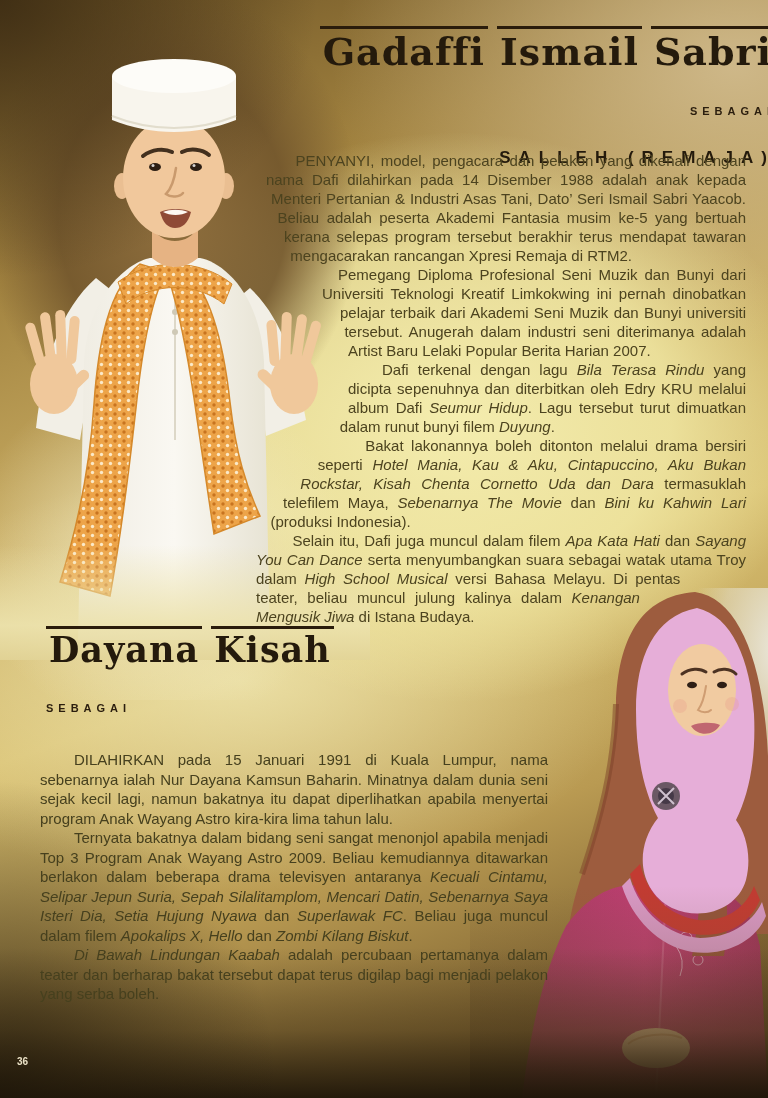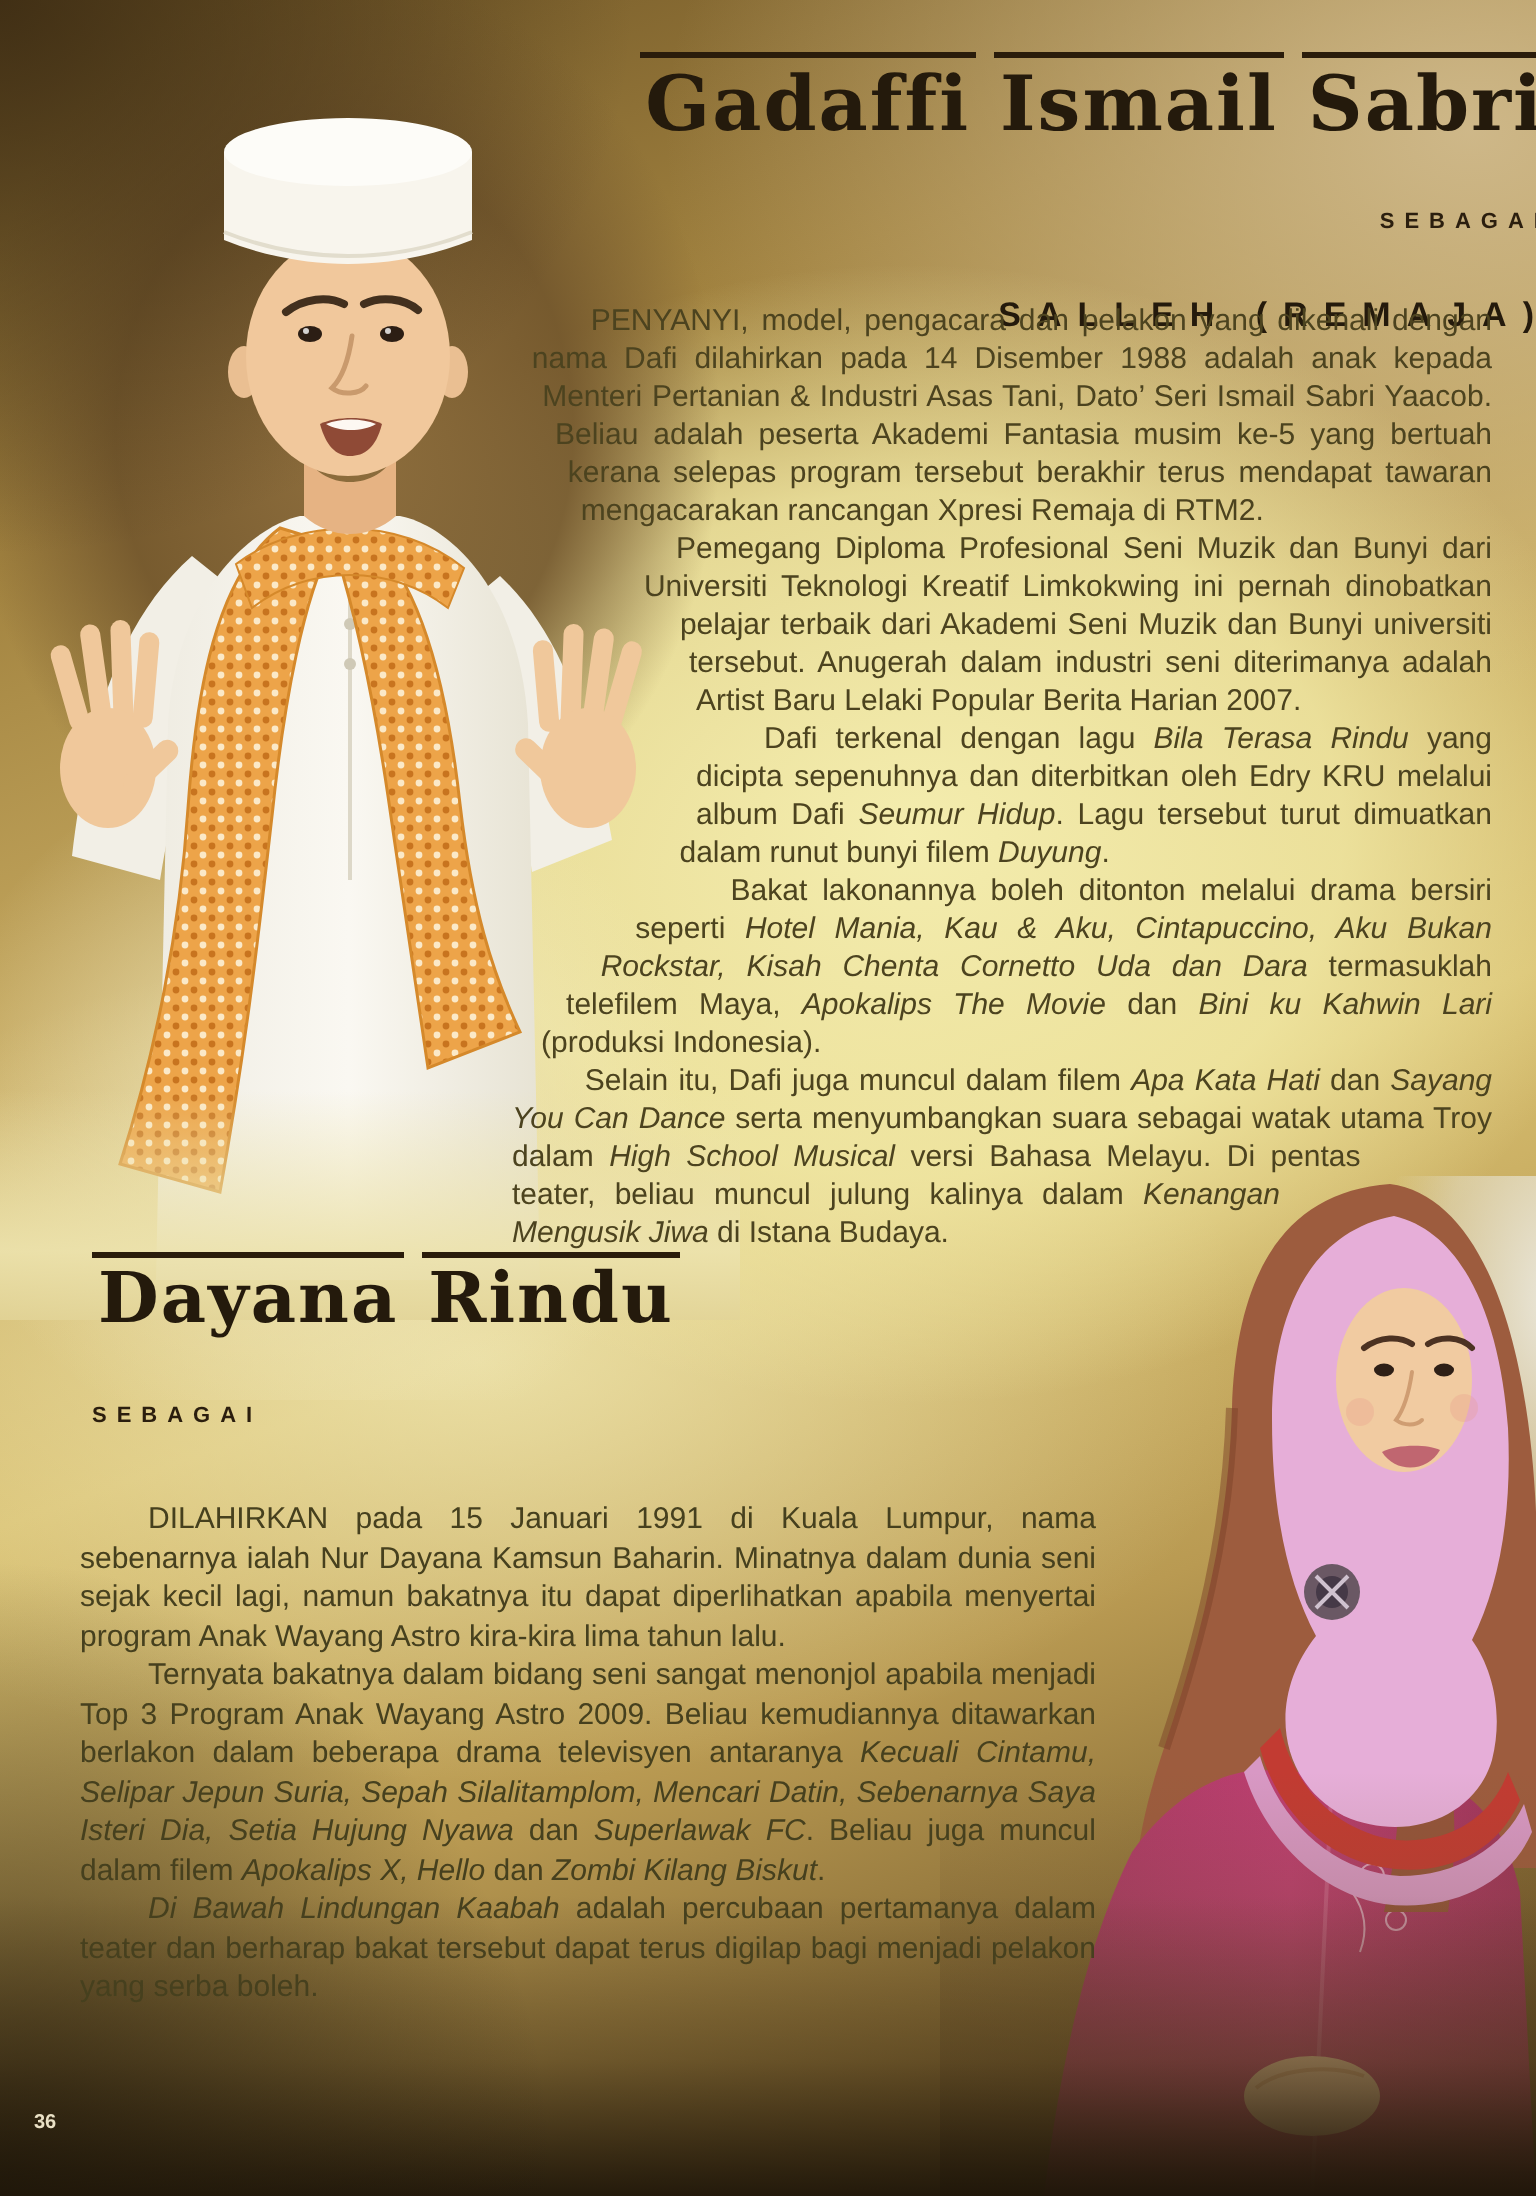--- a/index.html
+++ b/index.html
@@ -180,7 +180,7 @@
   <p>PENYANYI, model, pengacara dan pelakon yang dikenali dengan nama Dafi dilahirkan pada 14 Disember 1988 adalah anak kepada Menteri Pertanian &amp; Industri Asas Tani, Dato’ Seri Ismail Sabri Yaacob. Beliau adalah peserta Akademi Fantasia musim ke-5 yang bertuah kerana selepas program tersebut berakhir terus mendapat tawaran mengacarakan rancangan Xpresi Remaja di RTM2.</p>
       <p>Pemegang Diploma Profesional Seni Muzik dan Bunyi dari Universiti Teknologi Kreatif Limkokwing ini pernah dinobatkan pelajar terbaik dari Akademi Seni Muzik dan Bunyi universiti tersebut. Anugerah dalam industri seni diterimanya adalah Artist Baru Lelaki Popular Berita Harian 2007.</p>
       <p>Dafi terkenal dengan lagu <i>Bila Terasa Rindu</i> yang dicipta sepenuhnya dan diterbitkan oleh Edry KRU melalui album Dafi <i>Seumur Hidup</i>. Lagu tersebut turut dimuatkan dalam runut bunyi filem <i>Duyung</i>.</p>
-      <p>Bakat lakonannya boleh ditonton melalui drama bersiri seperti <i>Hotel Mania, Kau &amp; Aku, Cintapuccino, Aku Bukan Rockstar, Kisah Chenta Cornetto Uda dan Dara</i> termasuklah telefilem Maya, <i>Apokalips The Movie</i> dan <i>Bini ku Kahwin Lari</i> (produksi Indonesia).</p>
+      <p>Bakat lakonannya boleh ditonton melalui drama bersiri seperti <i>Hotel Mania, Kau &amp; Aku, Cintapuccino, Aku Bukan Rockstar, Kisah Chenta Cornetto Uda dan Dara</i> termasuklah telefilem Maya, <i>Sebenarnya The Movie</i> dan <i>Bini ku Kahwin Lari</i> (produksi Indonesia).</p>
       <p>Selain itu, Dafi juga muncul dalam filem <i>Apa Kata Hati</i> dan <i>Sayang You Can Dance</i> serta menyumbangkan suara sebagai watak utama Troy dalam <i>High School Musical</i> versi Bahasa Melayu. Di pentas teater, beliau muncul julung kalinya dalam <i>Kenangan Mengusik Jiwa</i> di Istana Budaya.</p>
     </div>
 

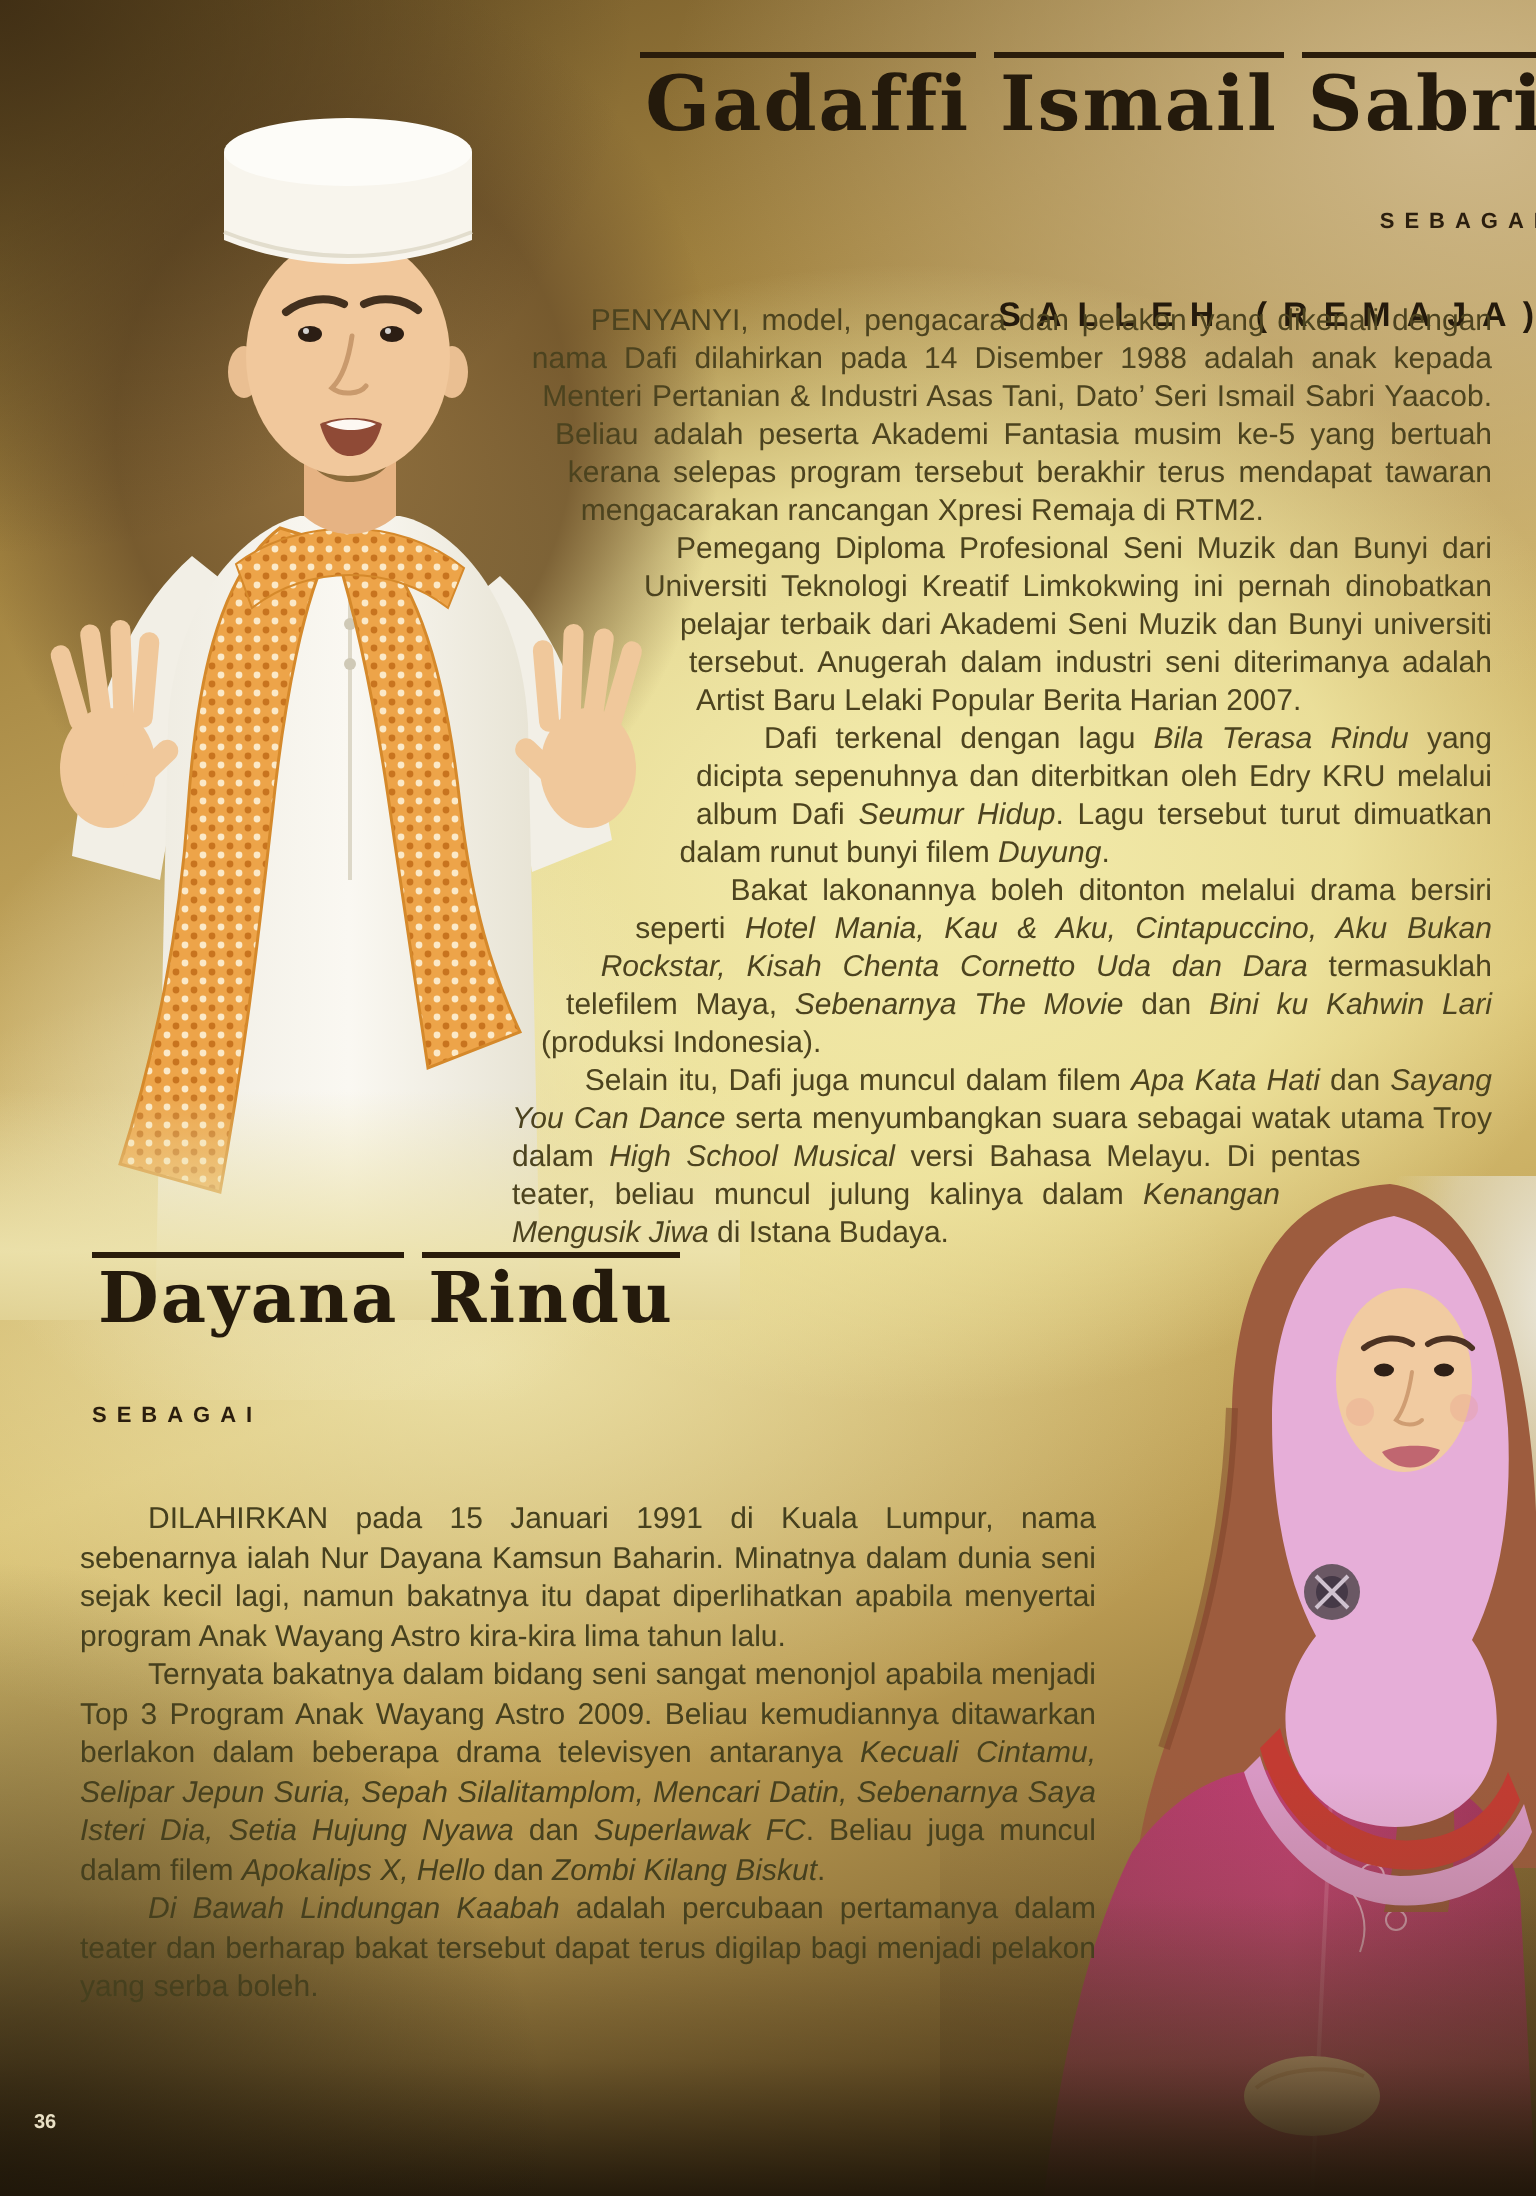--- a/index.html
+++ b/index.html
@@ -185,7 +185,7 @@
     </div>
 
   <div class="hdr2">
-    <h1 class="deva"><span class="w">Dayana</span><span class="w">Rindu</span></h1>
+    <h1 class="deva"><span class="w">Dayana</span><span class="w">Kisah</span></h1>
     <div class="kicker">SEBAGAI</div>
   </div>
 

